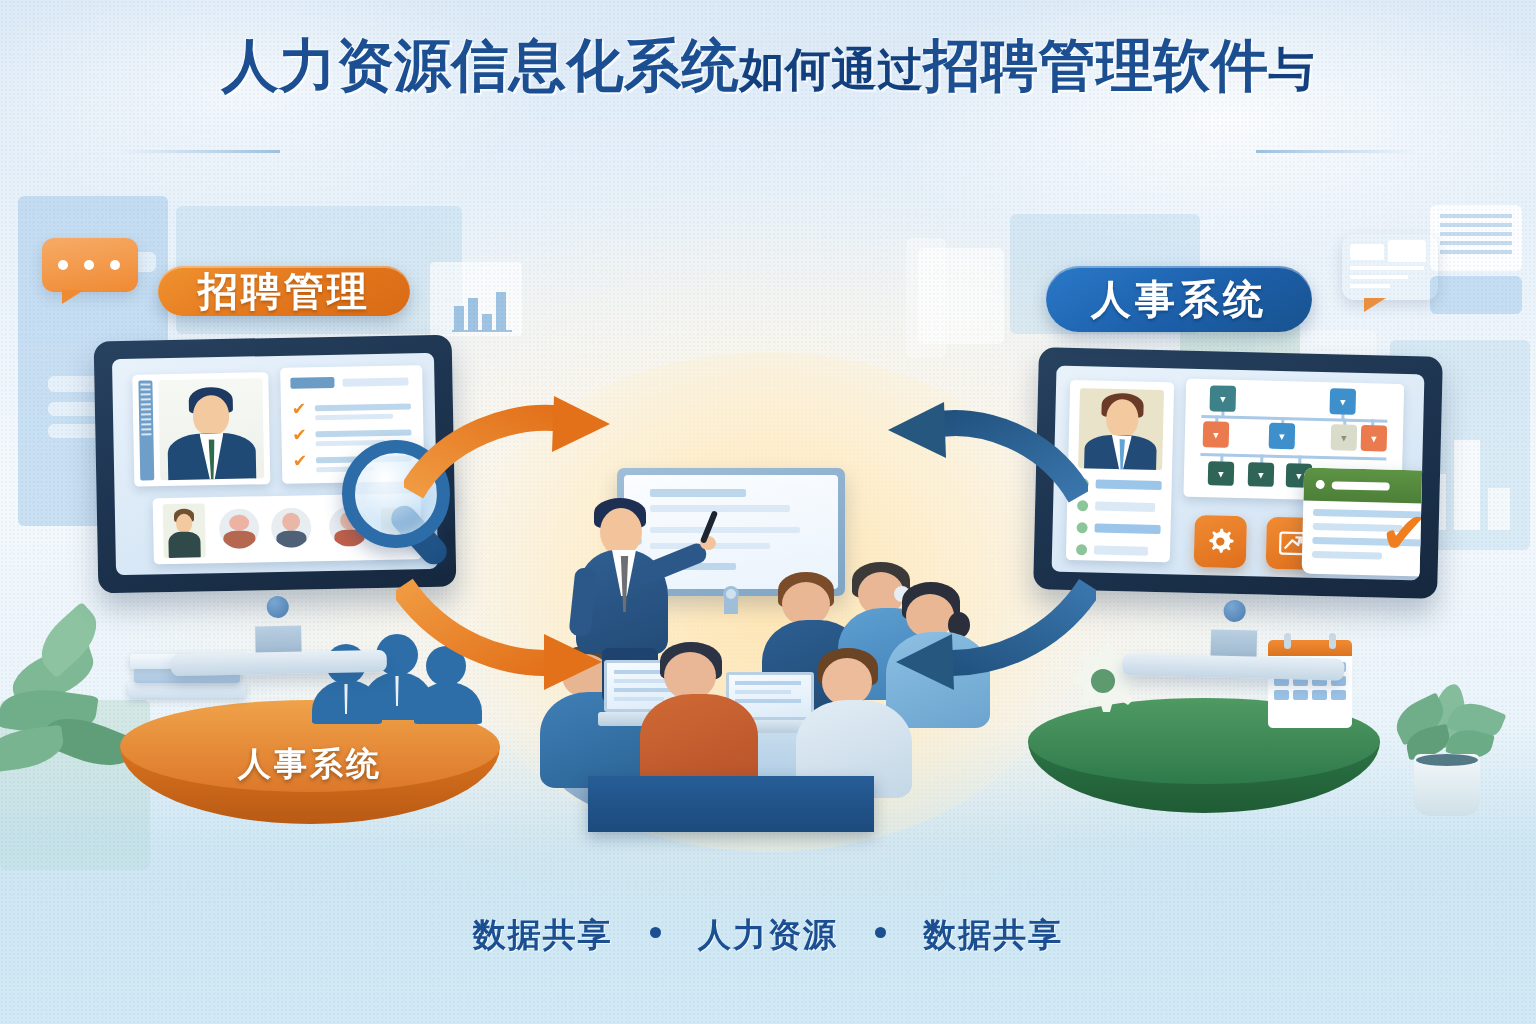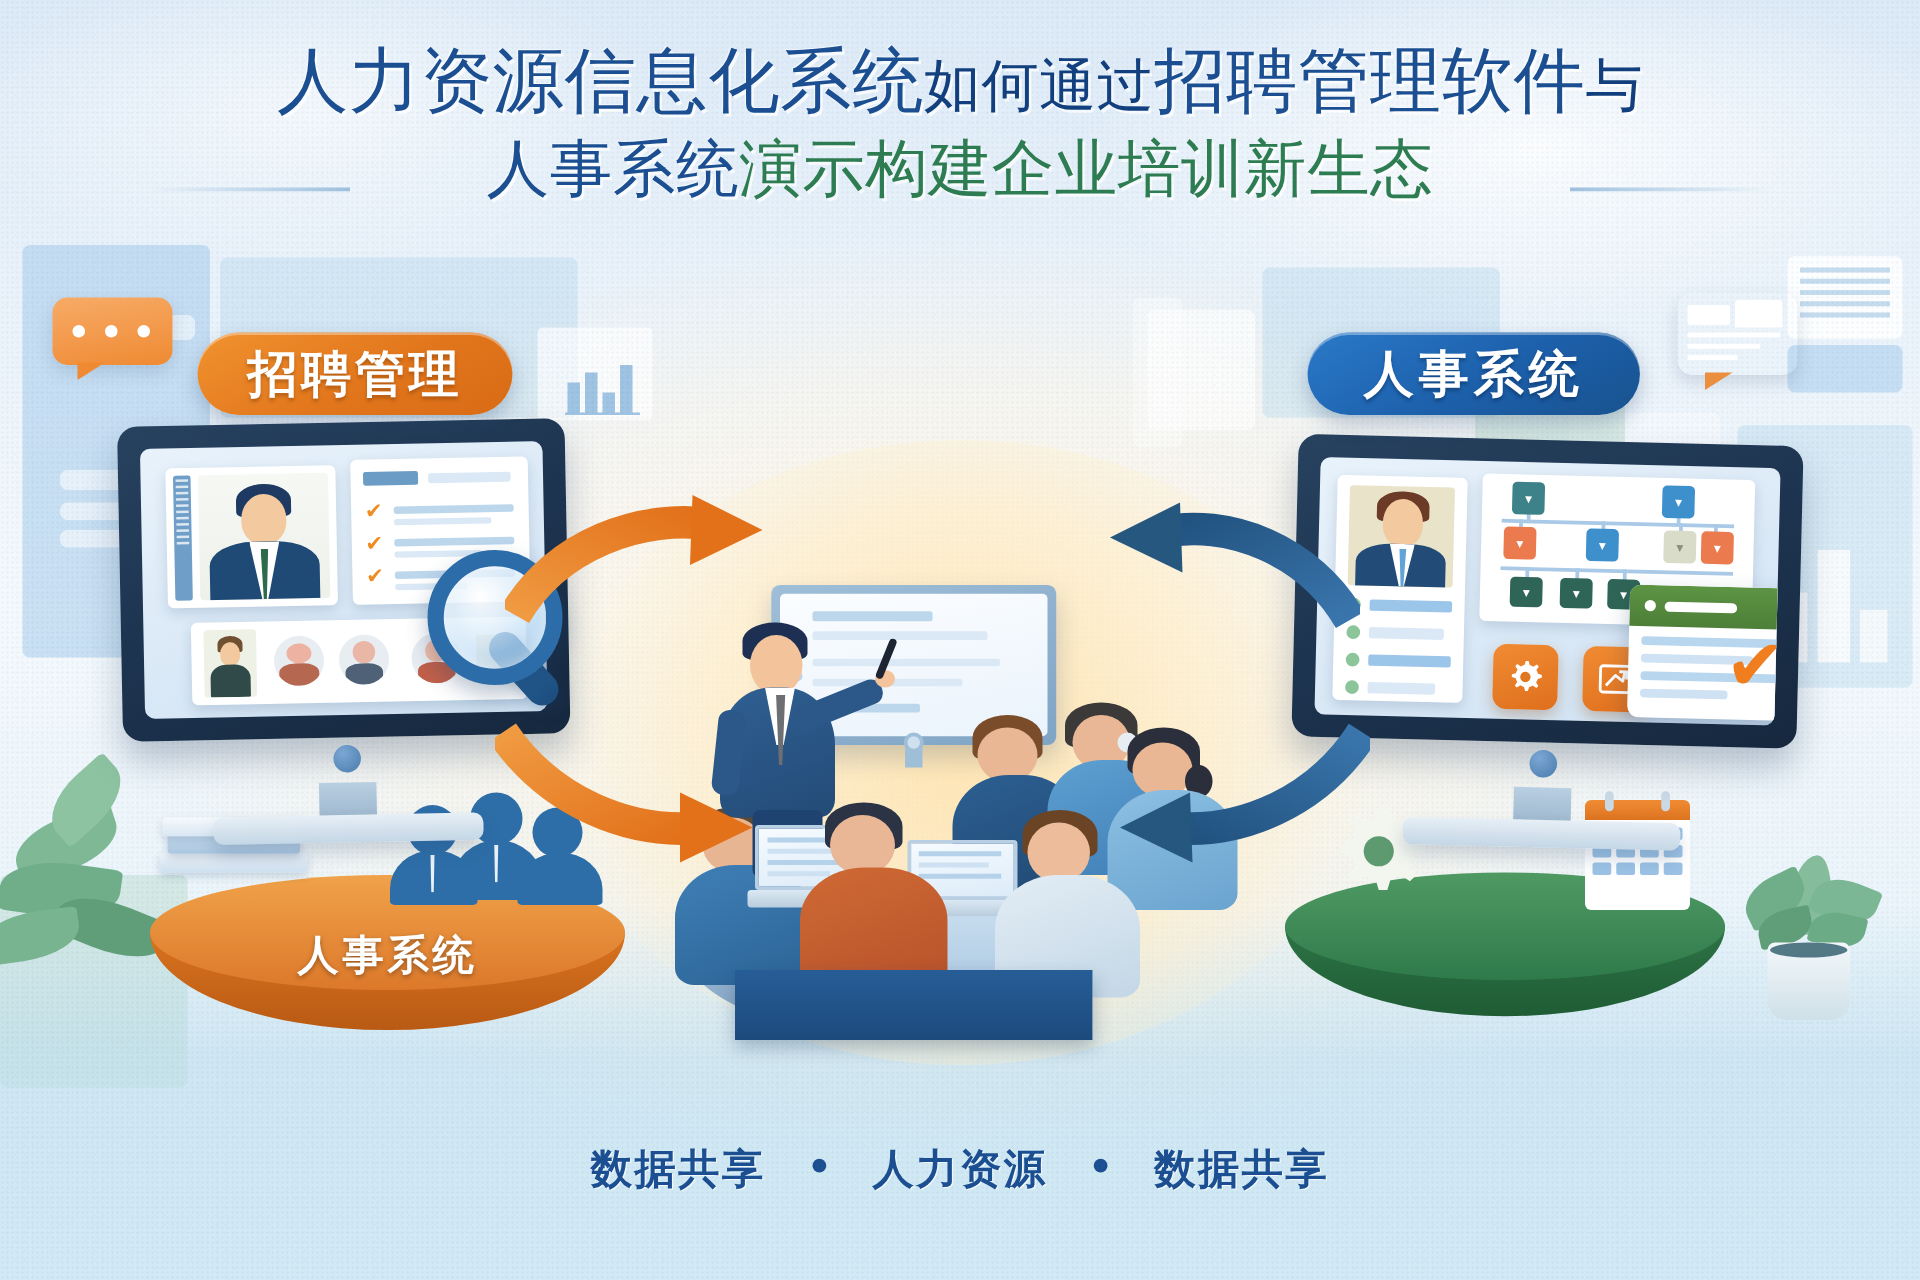--- a/index.html
+++ b/index.html
@@ -52,7 +52,7 @@
   .tline{ line-height:1.04; white-space:nowrap; }
   .t1{ font-size:57px; }
   .t2{ font-size:50px; margin-top:14px; }
-  .seg{ font-weight:normal; letter-spacing:.5px;text-align:center; }
+  .seg{ font-weight:bold; letter-spacing:.5px;text-align:center; }
   .seg-lg{ font-size:1.0em; }
   .seg-sm{ font-size:.80em; }
   .navy{ color:#1b4f91; text-shadow:2px 2px 0 rgba(255,255,255,.75), -1px -1px 0 rgba(255,255,255,.5); }

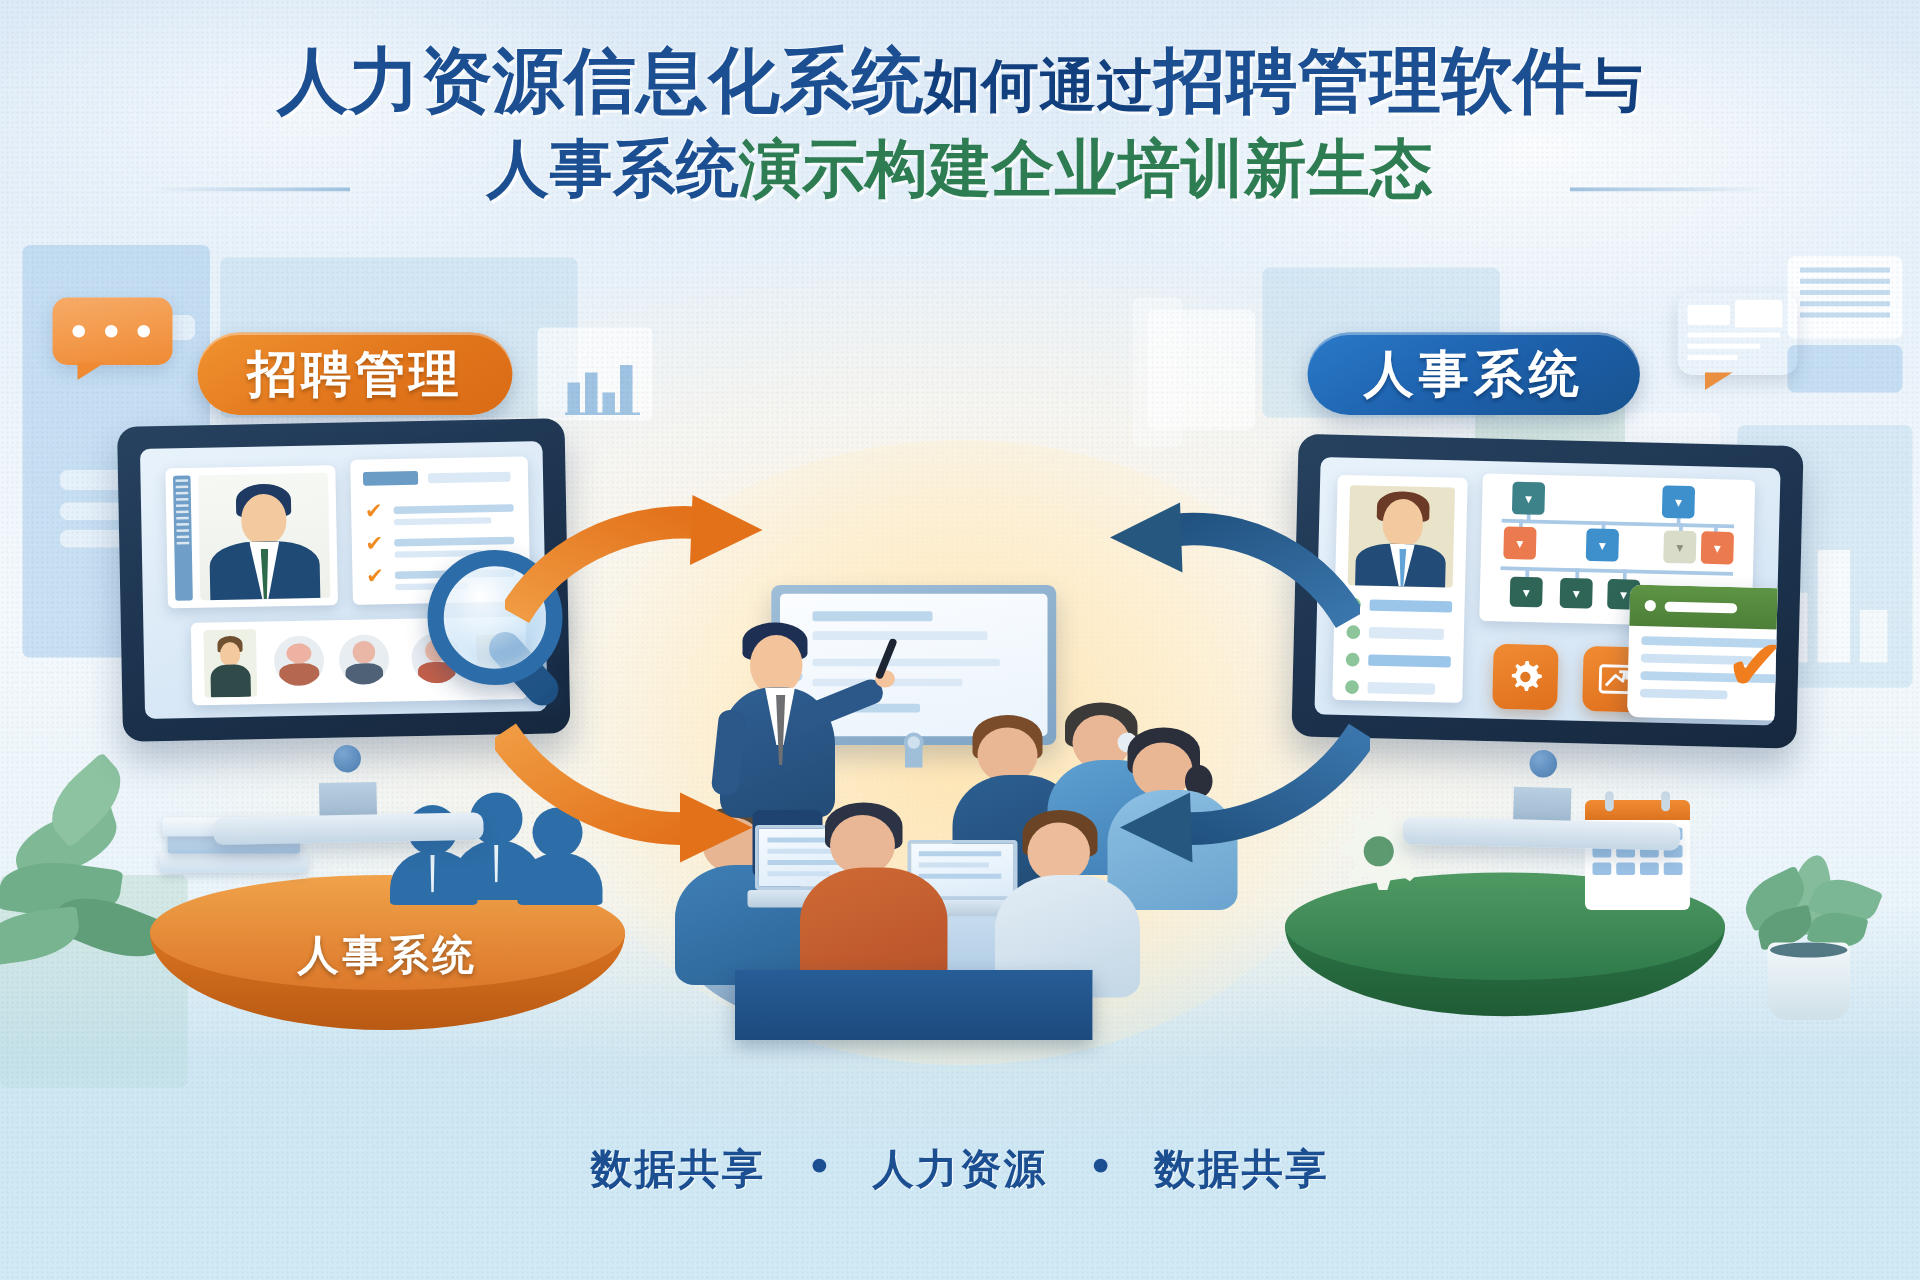--- a/index.html
+++ b/index.html
@@ -339,9 +339,6 @@
   <div id="title">
     <div class="tline t1">
       <span class="seg seg-lg navy">人力资源信息化系统</span><span class="seg seg-sm navy-d">如何通过</span><span class="seg seg-lg navy">招聘管理软件</span><span class="seg seg-sm navy-d">与</span>
-    </div>
-    <div class="tline t2">
-      <span class="seg seg-lg navy">人事系统</span><span class="seg seg-lg green">演示构建企业培训新生态</span>
     </div>
   </div>
 

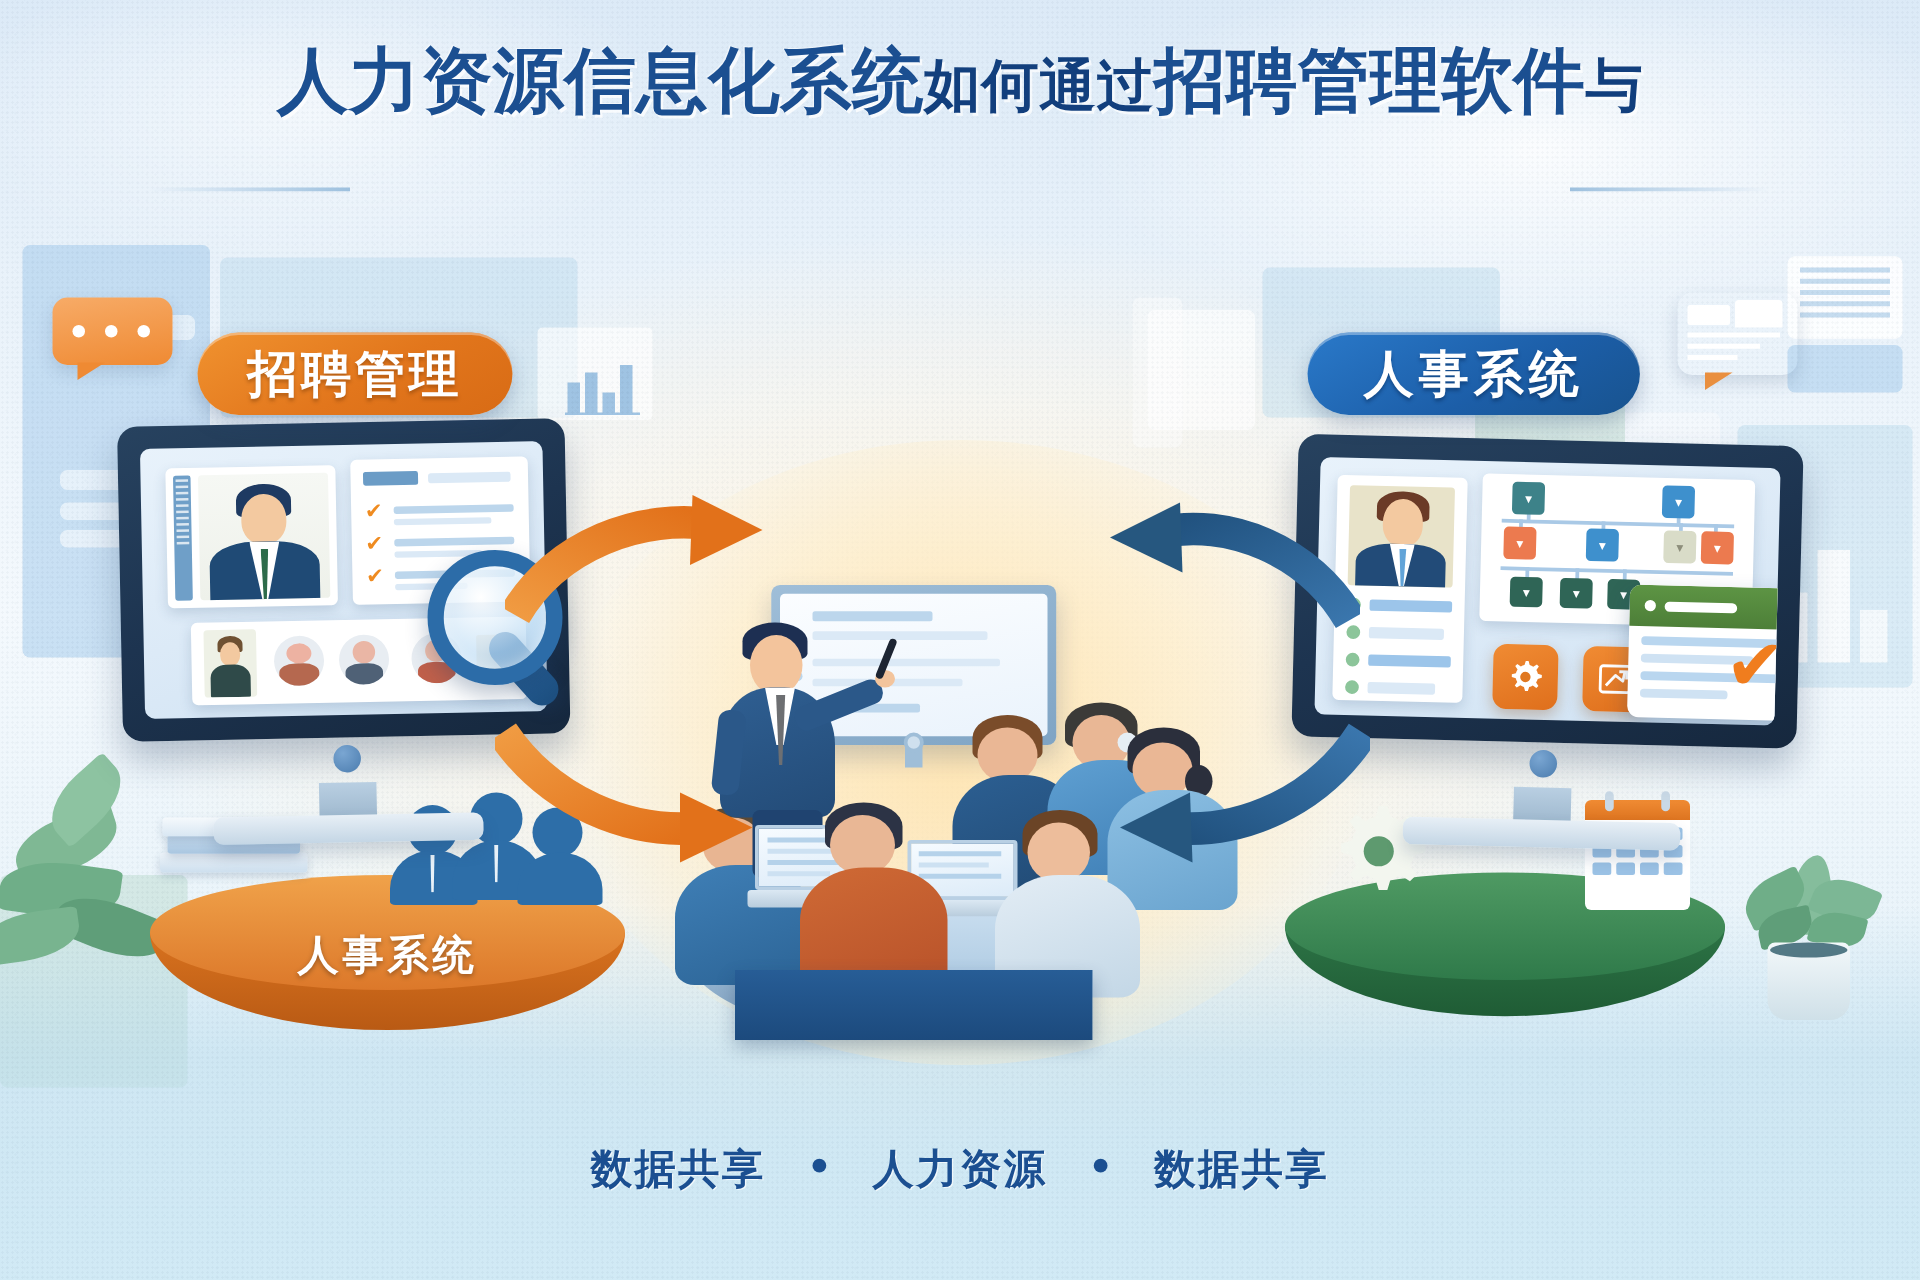--- a/index.html
+++ b/index.html
@@ -74,7 +74,7 @@
     text-shadow:0 2px 3px rgba(90,40,0,.35);
   }
   #badge-recruit{
-    left:158px; top:266px; width:252px; height:66px; font-size:40px;
+    left:158px; top:266px; width:252px; height:50px; font-size:40px;
     background:linear-gradient(150deg,#f0922f 0%,#e2761c 55%,#d86b15 100%);
   }
   #badge-hr{

